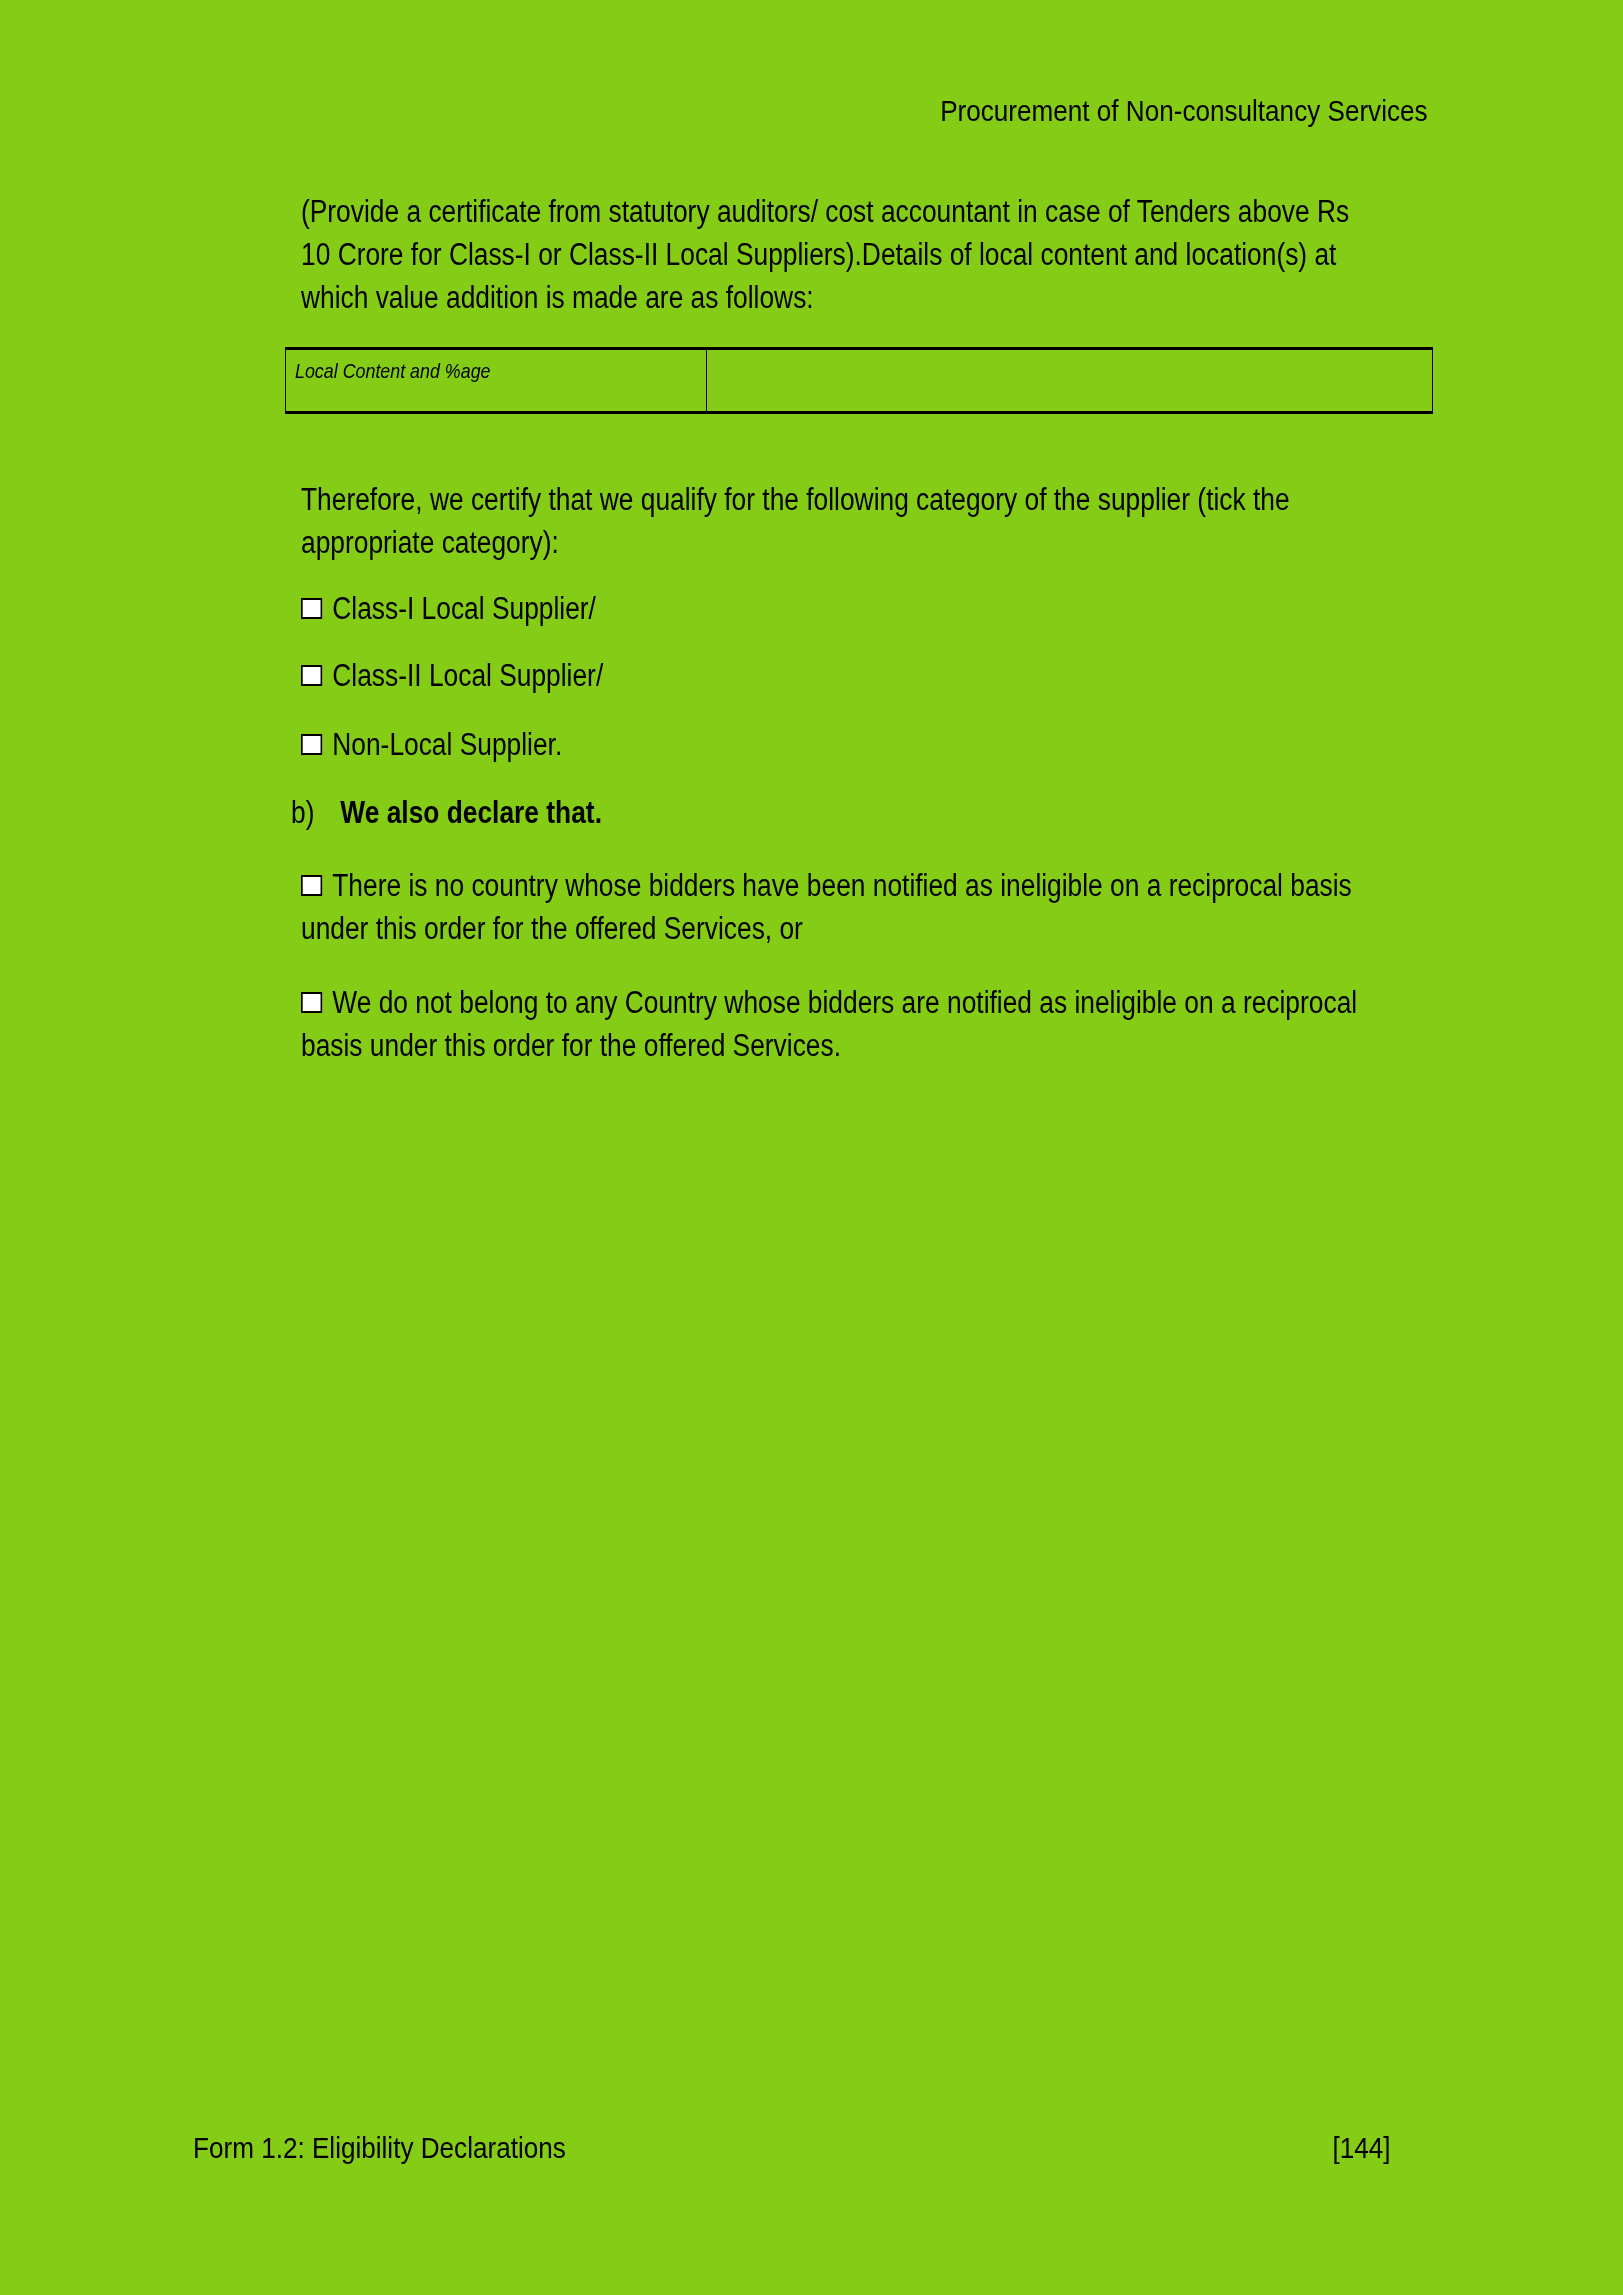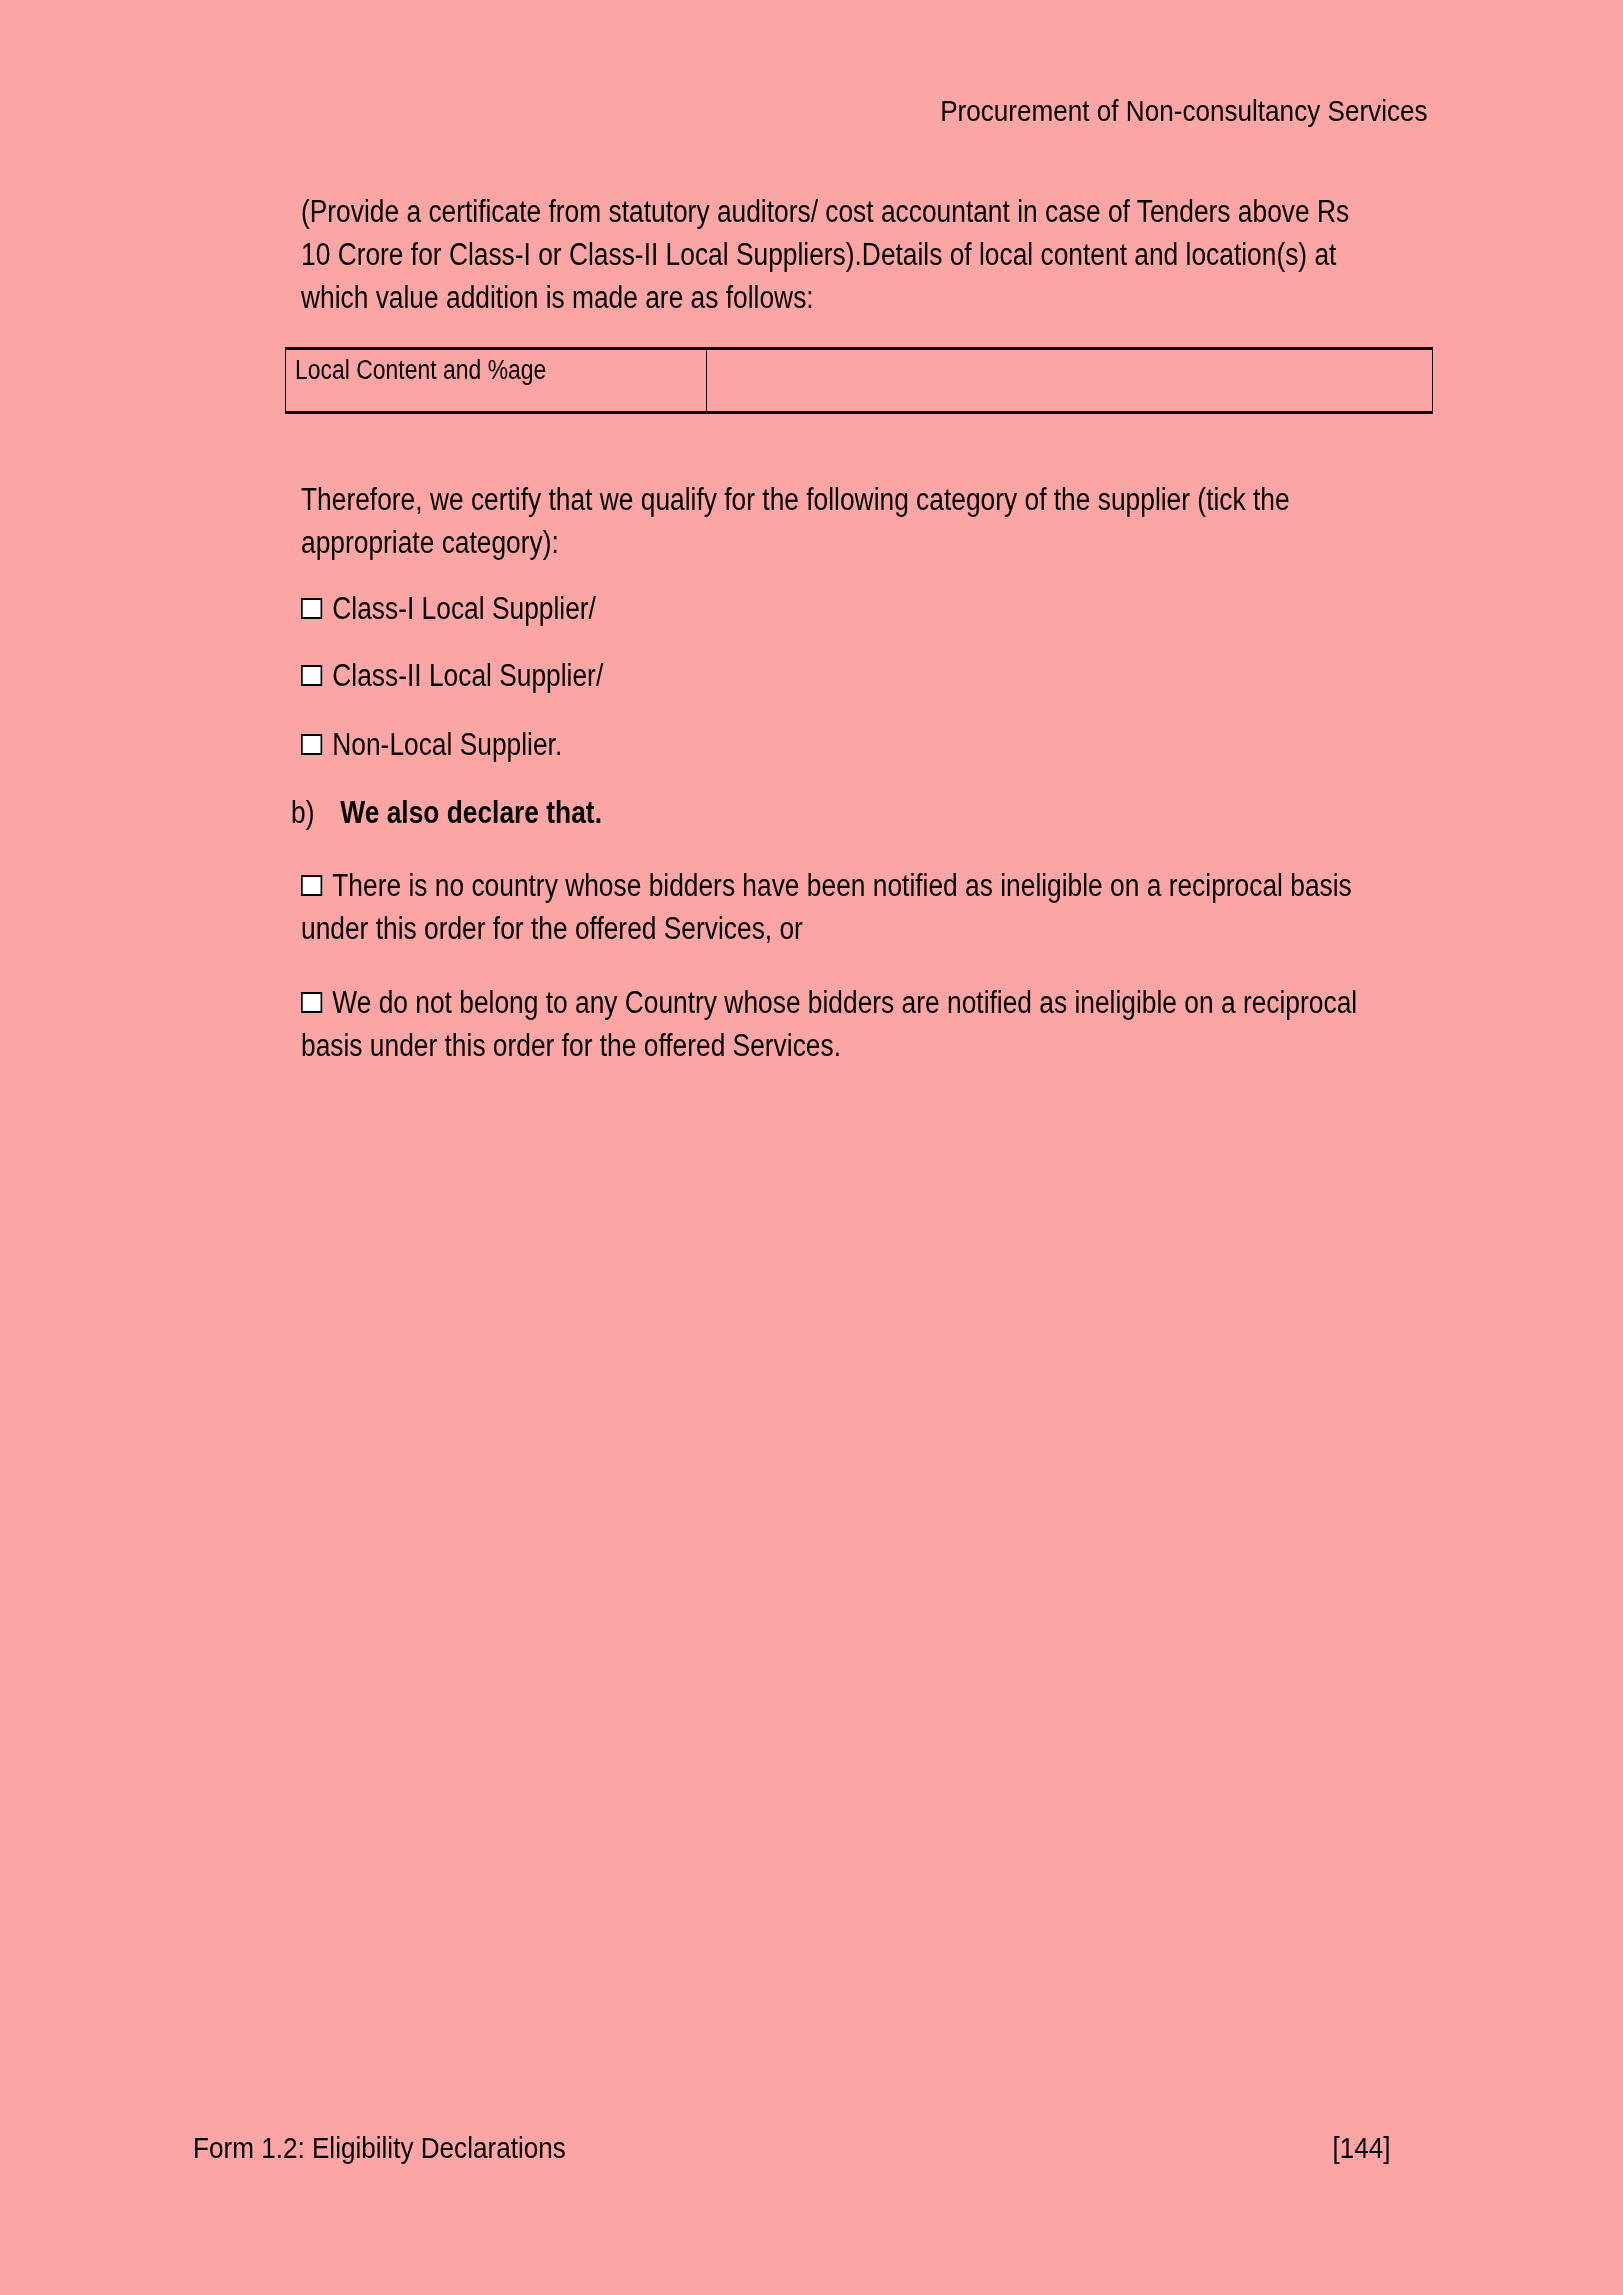--- a/index.html
+++ b/index.html
@@ -11,7 +11,7 @@
     position: relative;
     width: 1623px;
     height: 2295px;
-    background: #fca5a5;
+    background: #84cc16;
     color: #000000;
     font-family: "Liberation Sans", sans-serif;
     overflow: hidden;

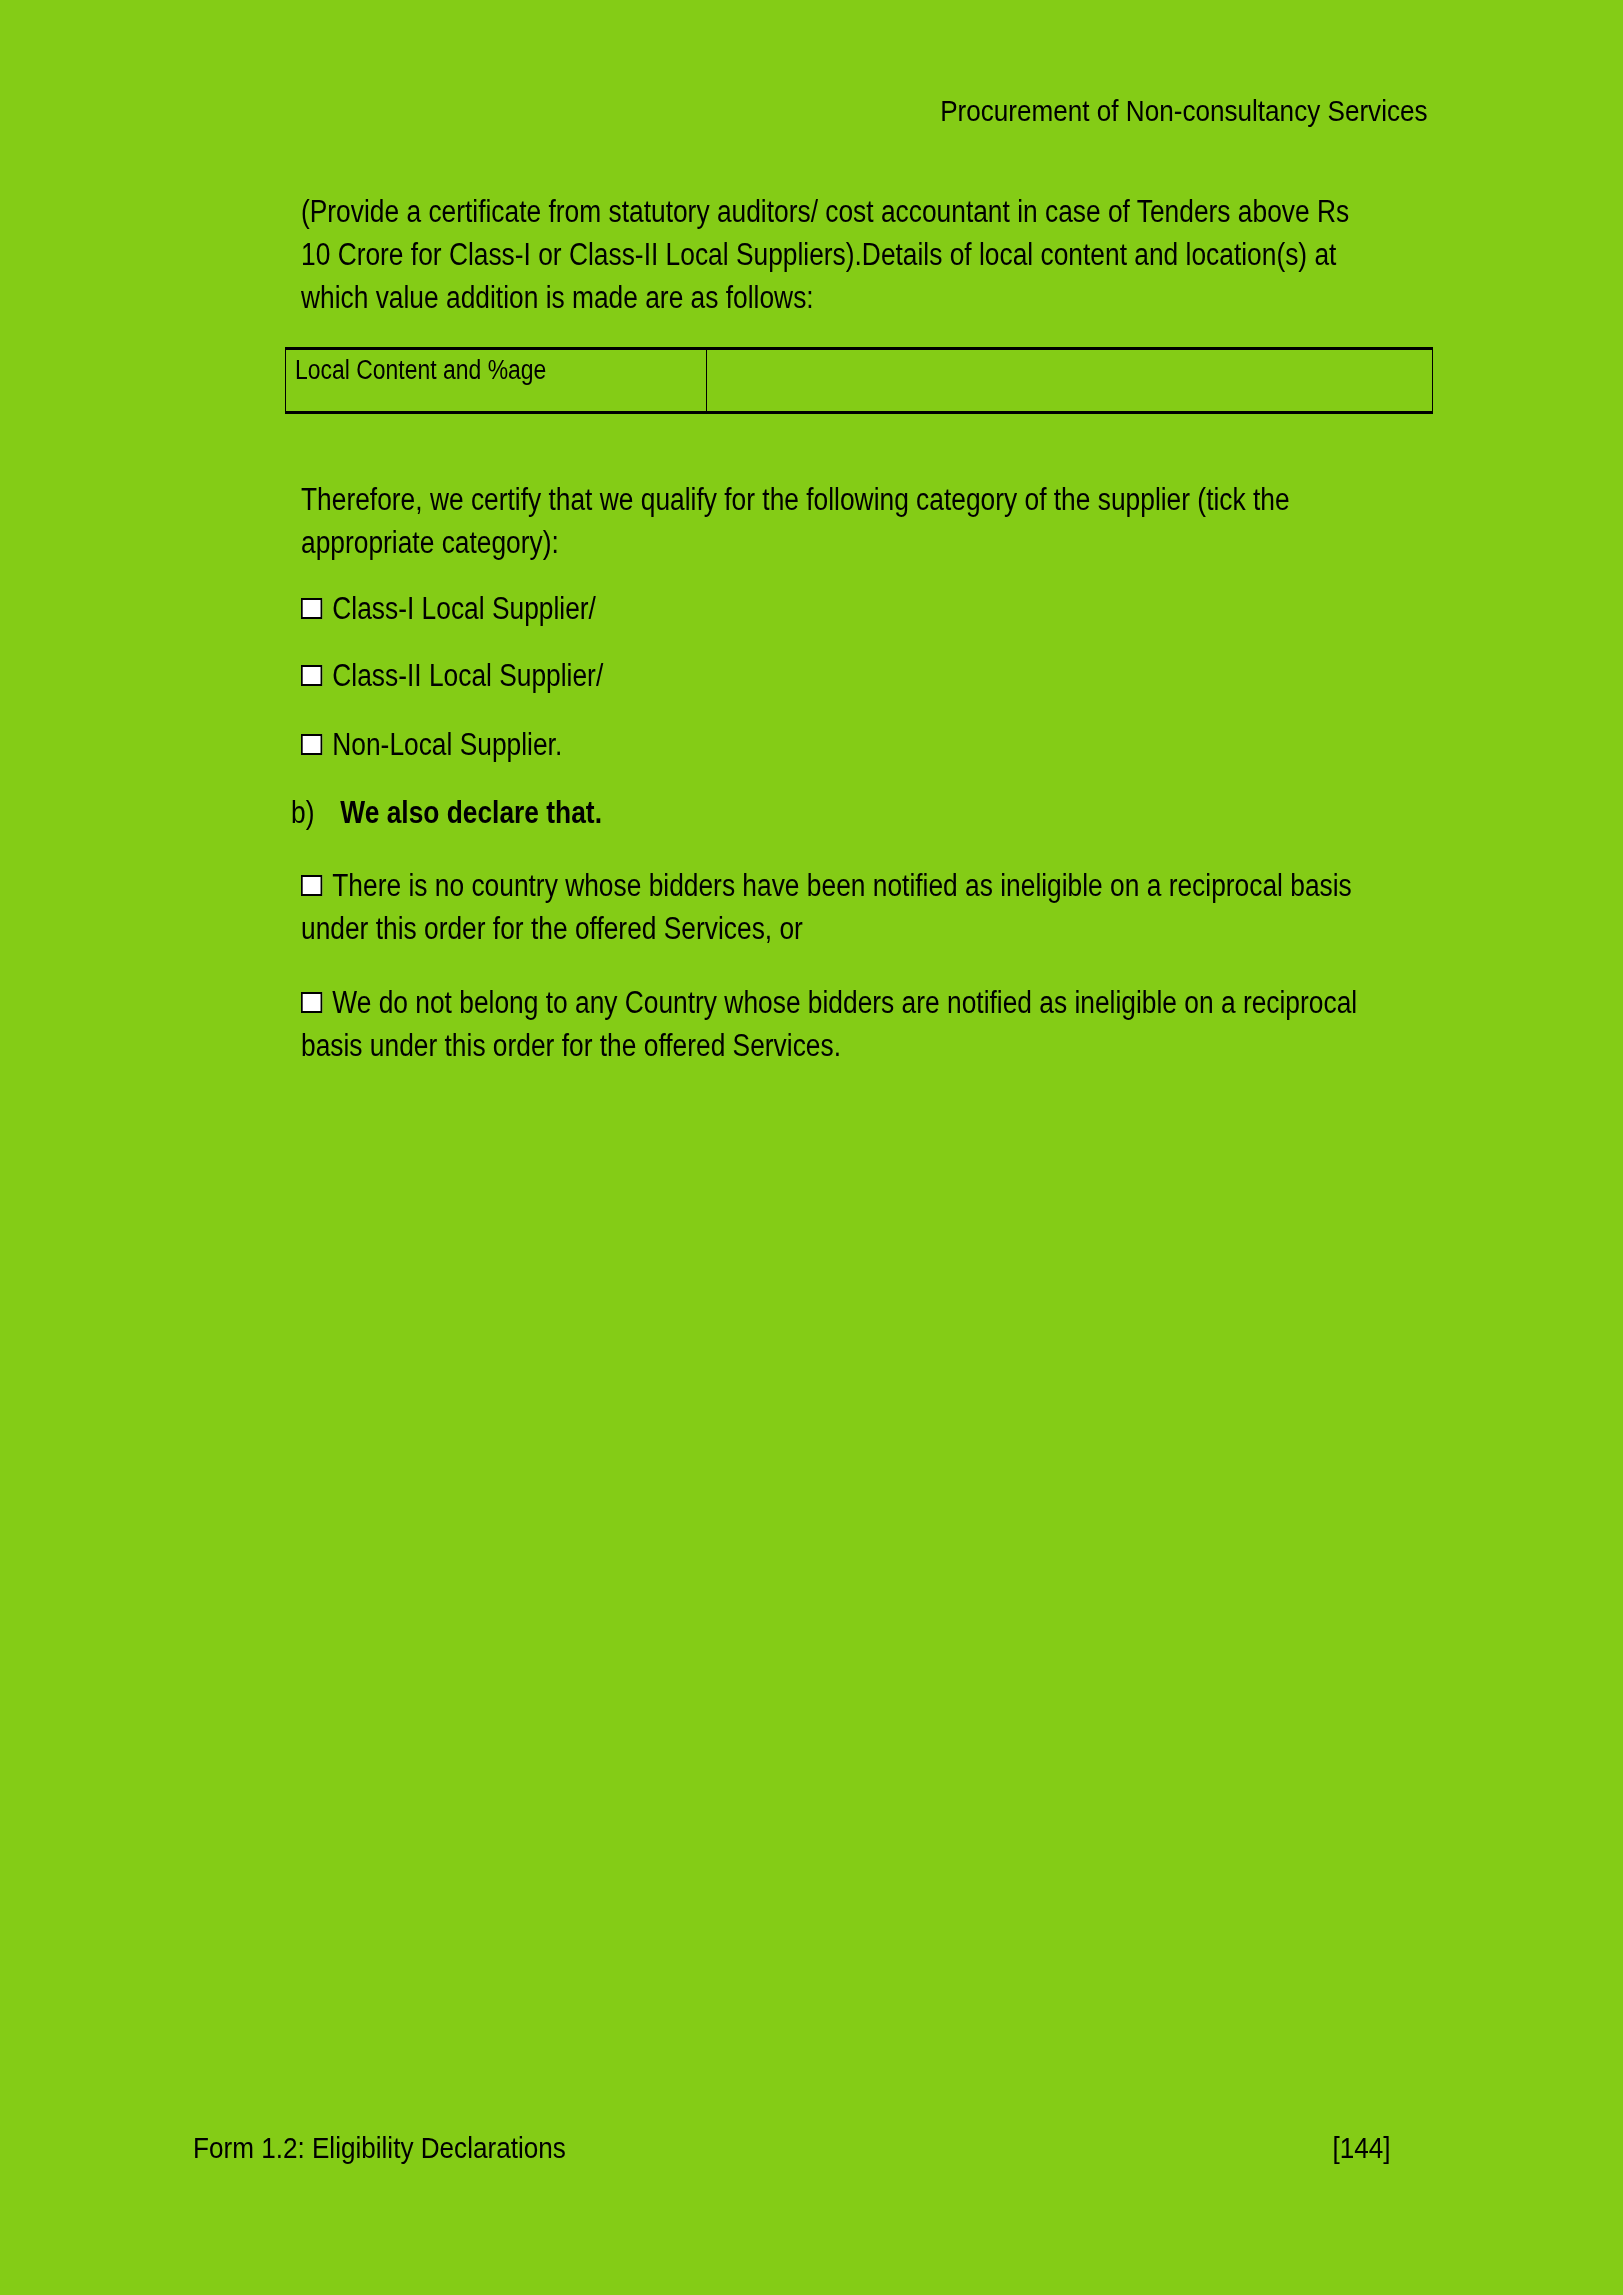--- a/index.html
+++ b/index.html
@@ -72,8 +72,9 @@
     vertical-align: top;
     height: 58px;
     padding: 1.3px 9.2px;
-    font-size: 27px;
+    font-size: 21px;
     line-height: 39px;
+    font-style: italic;
   }
   table.fill-table td.label-cell { width: 402px; }
   table.fill-table .cell-text {

